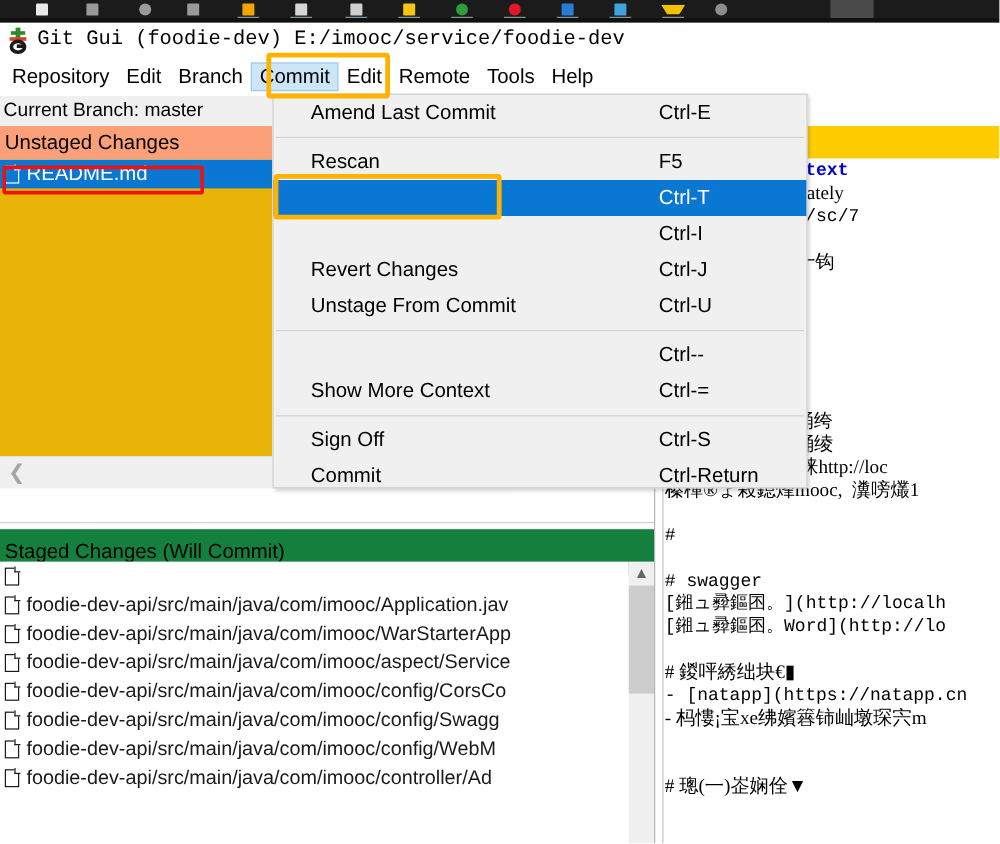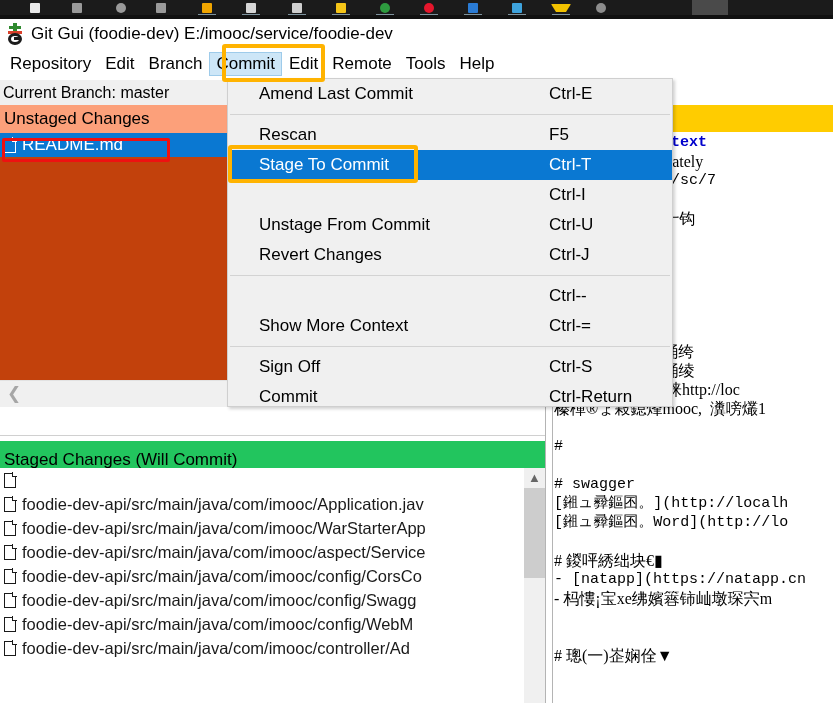--- a/index.html
+++ b/index.html
@@ -50,7 +50,7 @@
     position: absolute; left: 0; top: 19px;
     width: 833px; height: 29px;
     background: #ffffff;
-    display: flex; align-items: center;
+    display: flex; align-items: center; font-family: Liberation Mono, monospace;
   }
   #git-icon {
     position: relative;

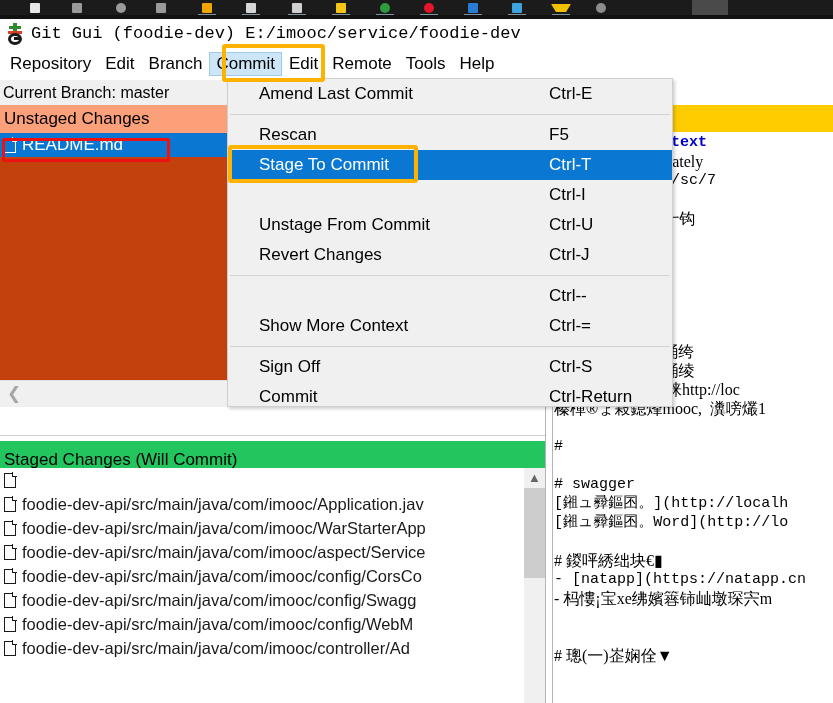--- a/index.html
+++ b/index.html
@@ -130,7 +130,7 @@
   #unstaged-list {
     position: absolute; left: 0; top: 133px;
     width: 227px; height: 247px;
-    background: #c2410c;
+    background: #eab308;
     overflow: hidden;
   }
   .file-row {

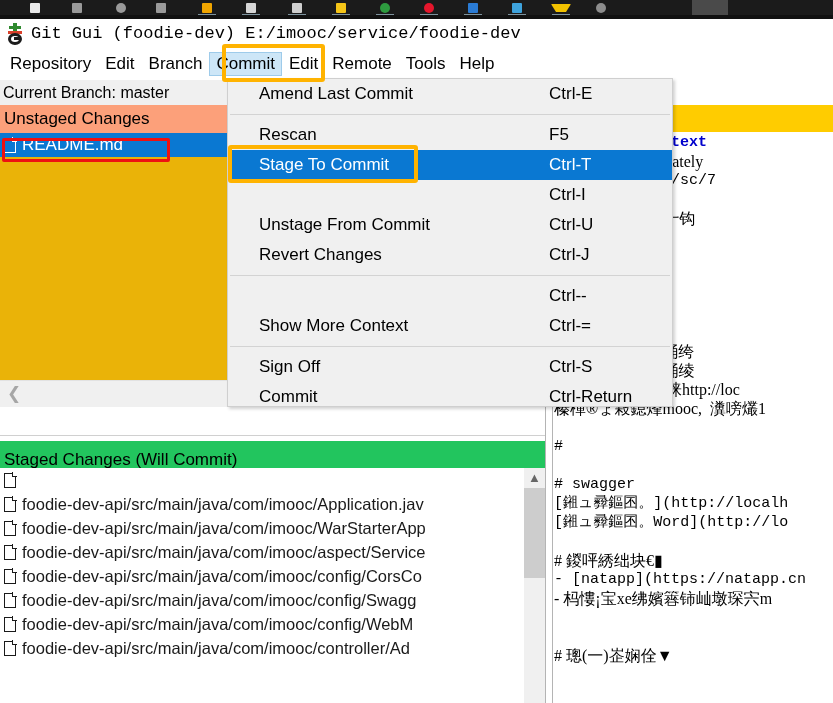--- a/index.html
+++ b/index.html
@@ -453,7 +453,6 @@
       <span class="dd-accel">F5</span>
     </div>
     <div class="dd-item highlight">
-      <span class="dd-label">Stage To Commit</span>
       <span class="dd-accel">Ctrl-T</span>
     </div>
     <div class="dd-item">

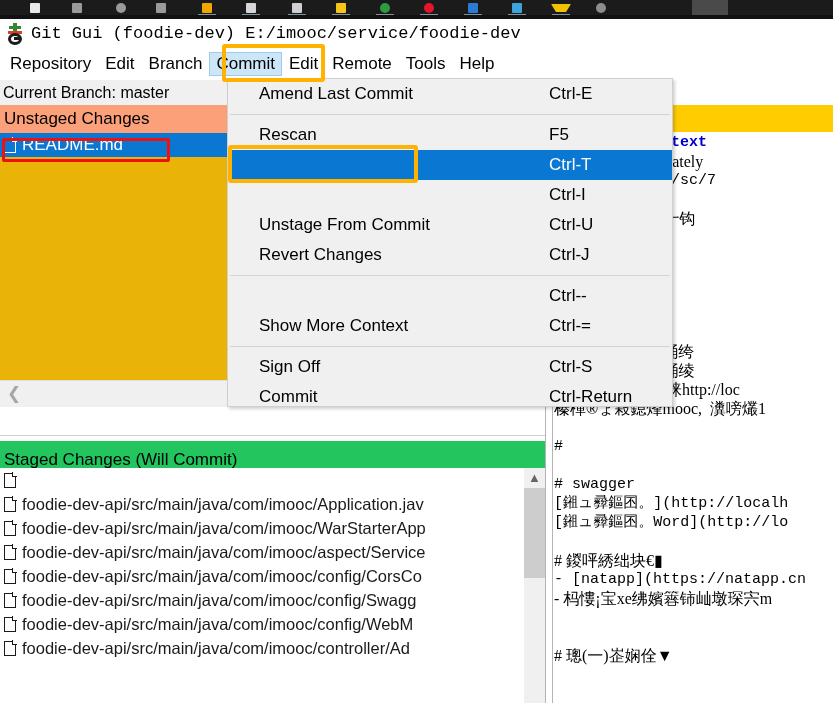--- a/index.html
+++ b/index.html
@@ -459,12 +459,12 @@
       <span class="dd-accel">Ctrl-I</span>
     </div>
     <div class="dd-item">
+      <span class="dd-label">Revert Changes</span>
+      <span class="dd-accel">Ctrl-J</span>
+    </div>
+    <div class="dd-item">
       <span class="dd-label">Unstage From Commit</span>
       <span class="dd-accel">Ctrl-U</span>
-    </div>
-    <div class="dd-item">
-      <span class="dd-label">Revert Changes</span>
-      <span class="dd-accel">Ctrl-J</span>
     </div>
     <div class="dd-sep"></div>
     <div class="dd-item">

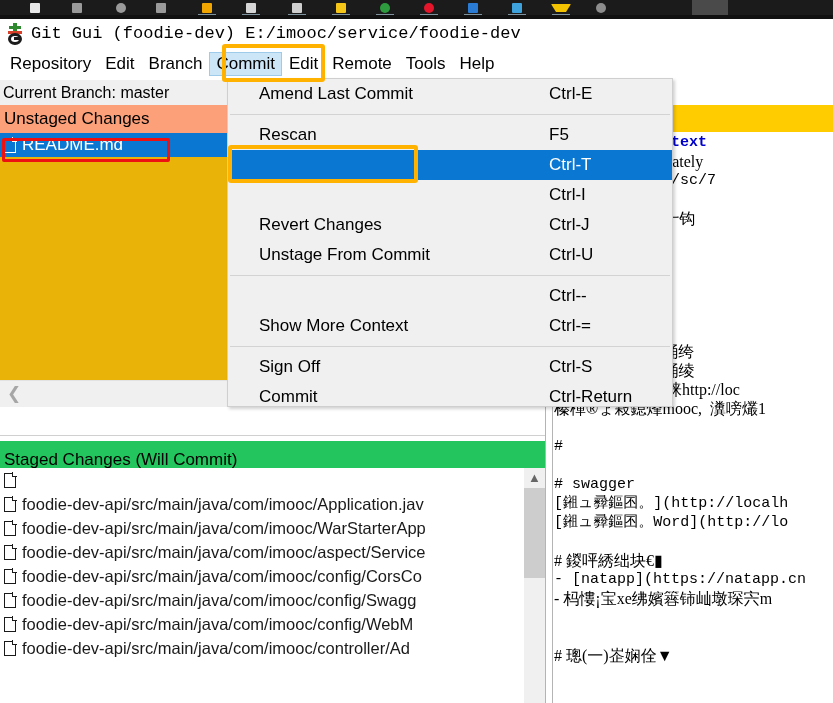--- a/index.html
+++ b/index.html
@@ -180,7 +180,7 @@
   #staged-header {
     position: absolute; left: 0; top: 441px;
     width: 545px; height: 38px;
-    background: #22c55e;
+    background: #15803d;
     display: flex; align-items: center;
     font-size: 17px; color: #000;
     box-sizing: border-box;

